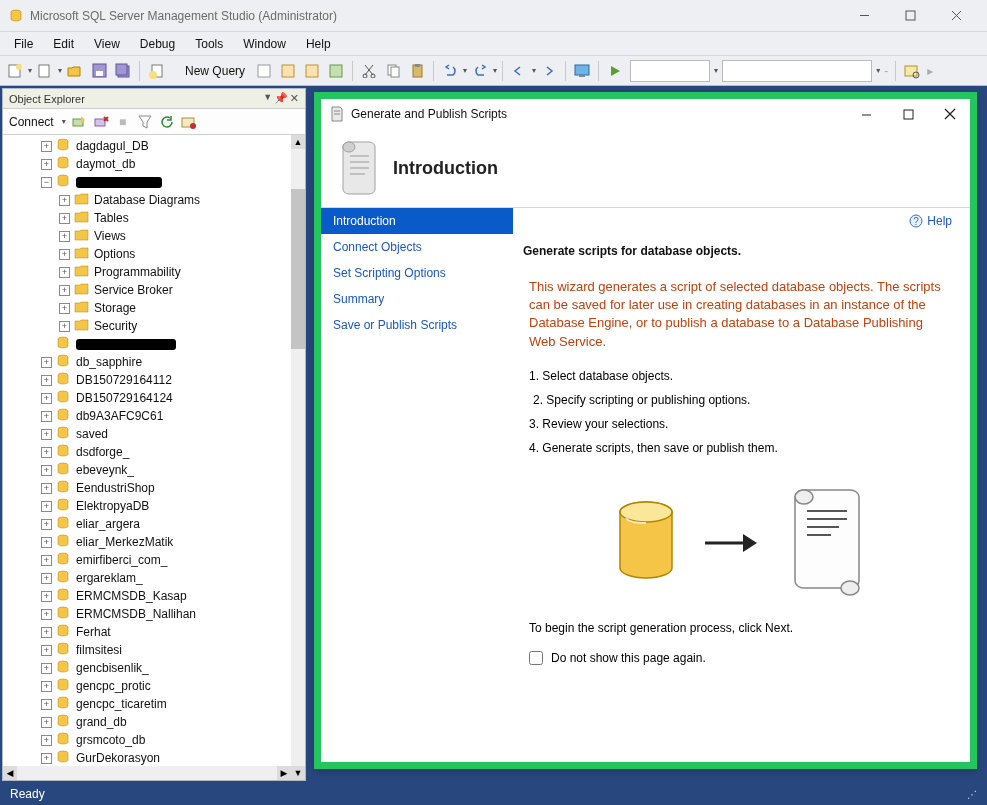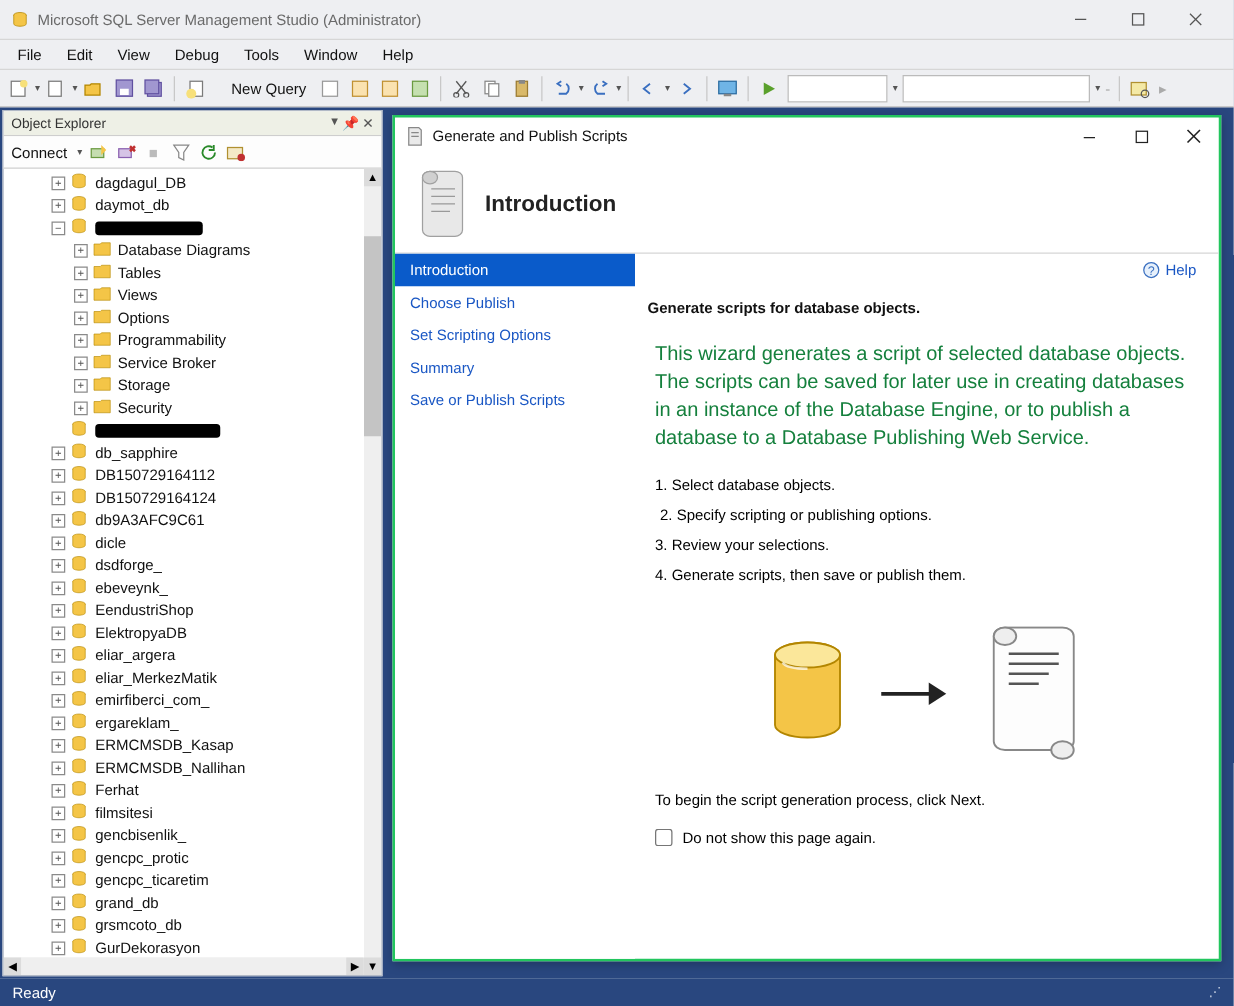--- a/index.html
+++ b/index.html
@@ -54,7 +54,7 @@
 
   
   .dlg-area { flex:1; position:relative; }
-  .dialog { position:absolute; left:6px; top:6px; right:10px; bottom:14px; background:#fff; border:2px solid #22c55e; box-shadow: 0 2px 8px rgba(0,0,0,0.25); display:flex; flex-direction:column; }
+  .dialog { position:absolute; left:6px; top:6px; right:10px; bottom:14px; background:#fff; border:7px solid #22c55e; box-shadow: 0 2px 8px rgba(0,0,0,0.25); display:flex; flex-direction:column; }
   .dlg-titlebar { height:30px; display:flex; align-items:center; padding:0 8px; }
   .dlg-titlebar .title { flex:1; font-size:12px; color:#111; margin-left:6px;}
   .dlg-winbtns { display:flex; gap:18px; }

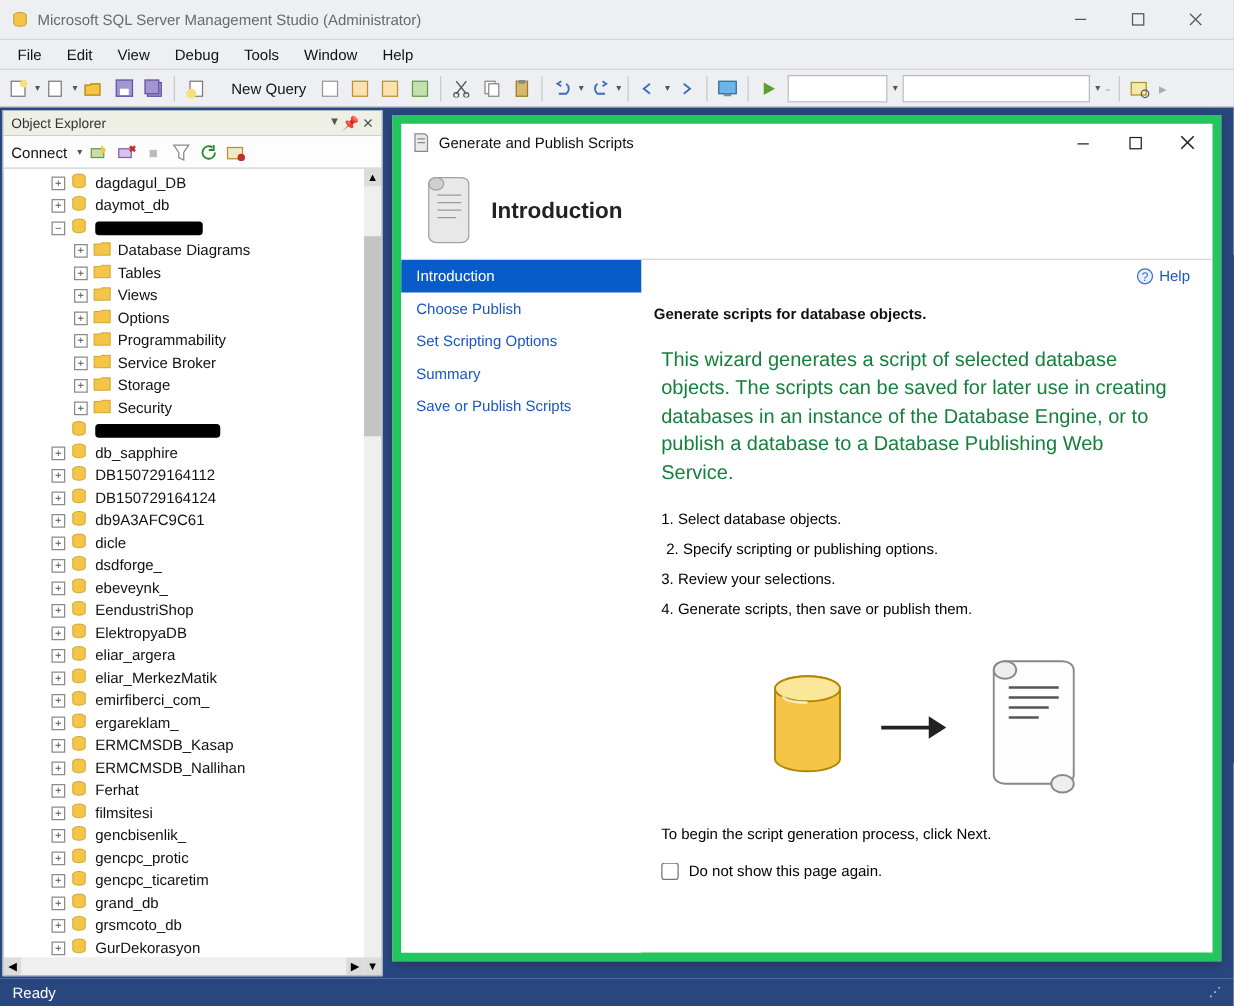--- a/index.html
+++ b/index.html
@@ -642,7 +642,7 @@
       <div class="dlg-body">
         <div class="dlg-nav" id="dlg-nav">
             <div class="nav-item active">Introduction</div>
-            <div class="nav-item">Choose Publish</div>
+            <div class="nav-item">Connect Objects</div>
             <div class="nav-item">Set Scripting Options</div>
             <div class="nav-item">Summary</div>
             <div class="nav-item">Save or Publish Scripts</div>

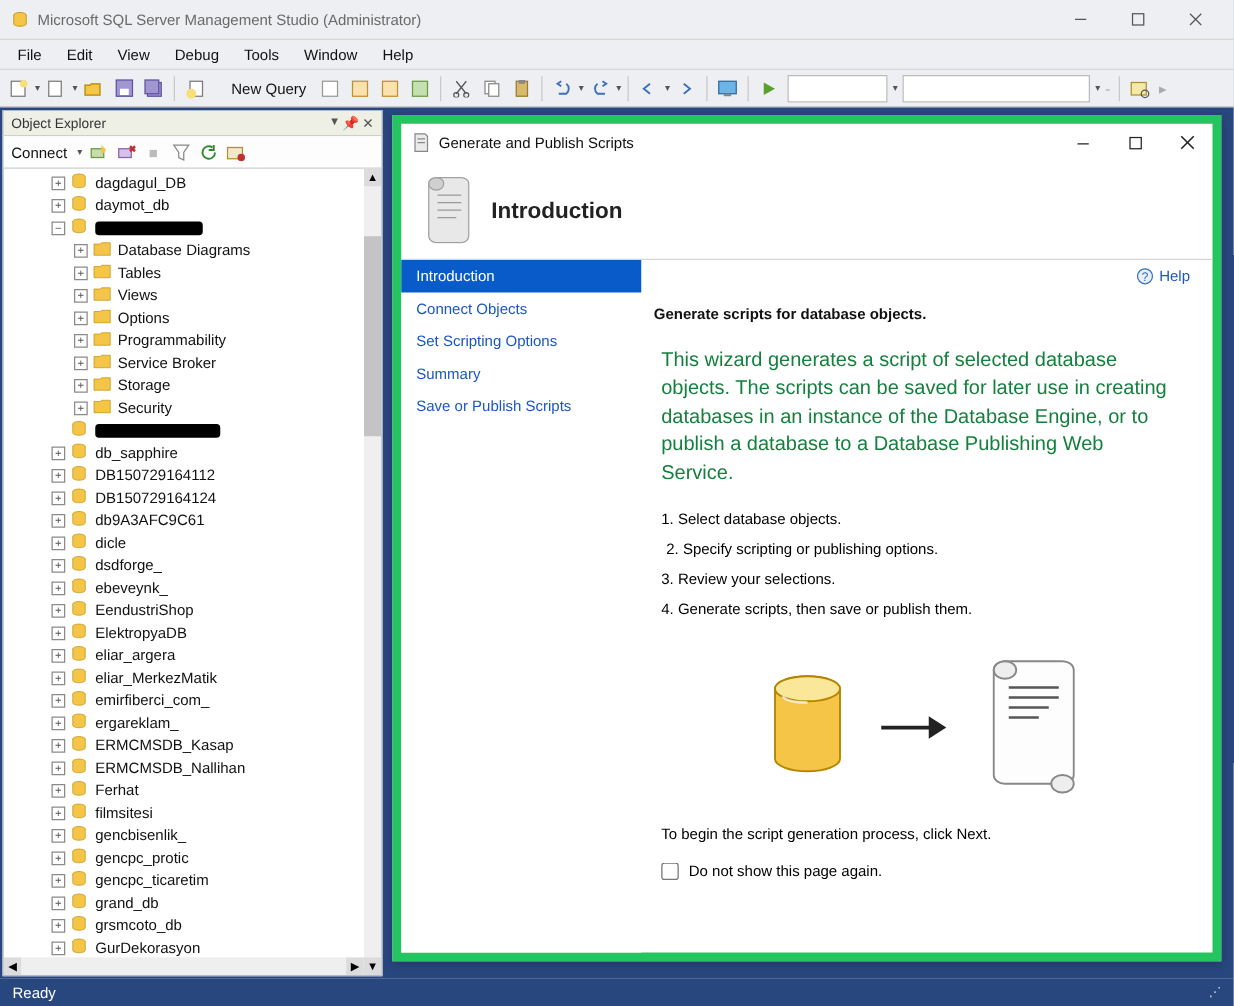--- a/index.html
+++ b/index.html
@@ -71,7 +71,7 @@
   .dlg-content { flex:1; padding:10px 16px 0 10px; display:flex; flex-direction:column; position:relative; }
   .help { position:absolute; right:18px; top:6px; color:#1a57c4; font-size:12px; display:flex; align-items:center; gap:4px;}
   .content-heading { font-weight:bold; font-size:12px; color:#111; margin-top:26px; margin-bottom:20px; }
-  .content-para { font-size:16px; color:#15803d; line-height:1.4; margin-left:6px; margin-right:10px; margin-bottom:18px;}
+  .content-para { font-size:13px; color:#c2410c; line-height:1.4; margin-left:6px; margin-right:10px; margin-bottom:18px;}
   .steps-intro { font-size:12px; margin-left:6px; margin-bottom:12px;}
   .step { font-size:12px; margin-left:6px; margin-bottom:10px;}
   .illus { display:flex; align-items:center; justify-content:center; gap:20px; margin: 24px 0 24px 0; }

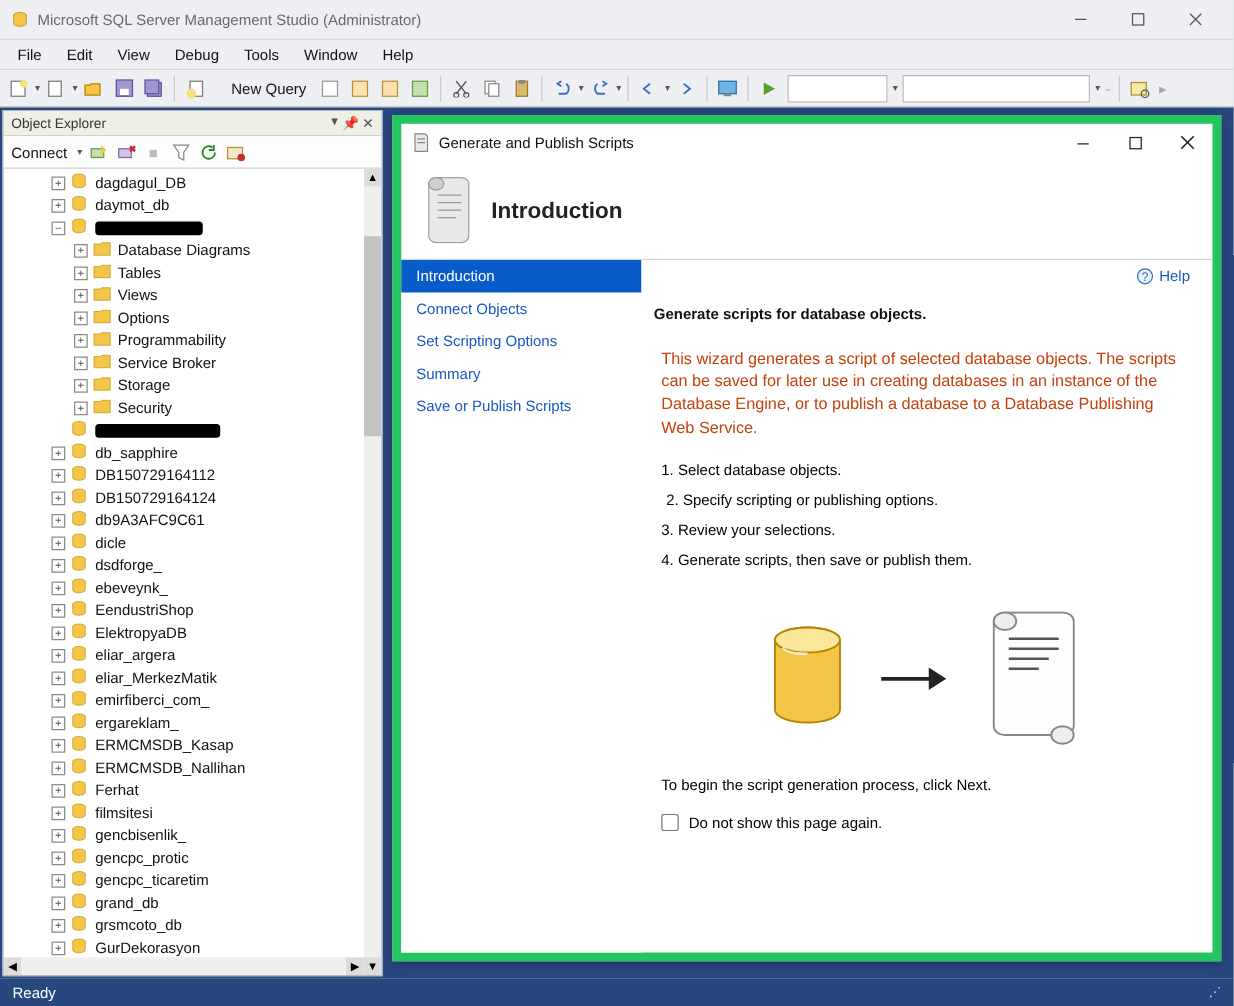--- a/index.html
+++ b/index.html
@@ -436,7 +436,7 @@
                 <ellipse cx="7" cy="3" rx="5" ry="2" fill="#f4c547" stroke="#b38600" stroke-width="0.5"></ellipse>
                 <path d="M2 3v7c0 1.1 2.2 2 5 2s5-.9 5-2V3" fill="#f4c547" stroke="#b38600" stroke-width="0.5"></path>
               </svg></span>
-            <span>dicle</span>
+            <span>saved</span>
           </div>
           <div class="tree-row" style="padding-left: 38px;">
             <span class="exp">+</span>

